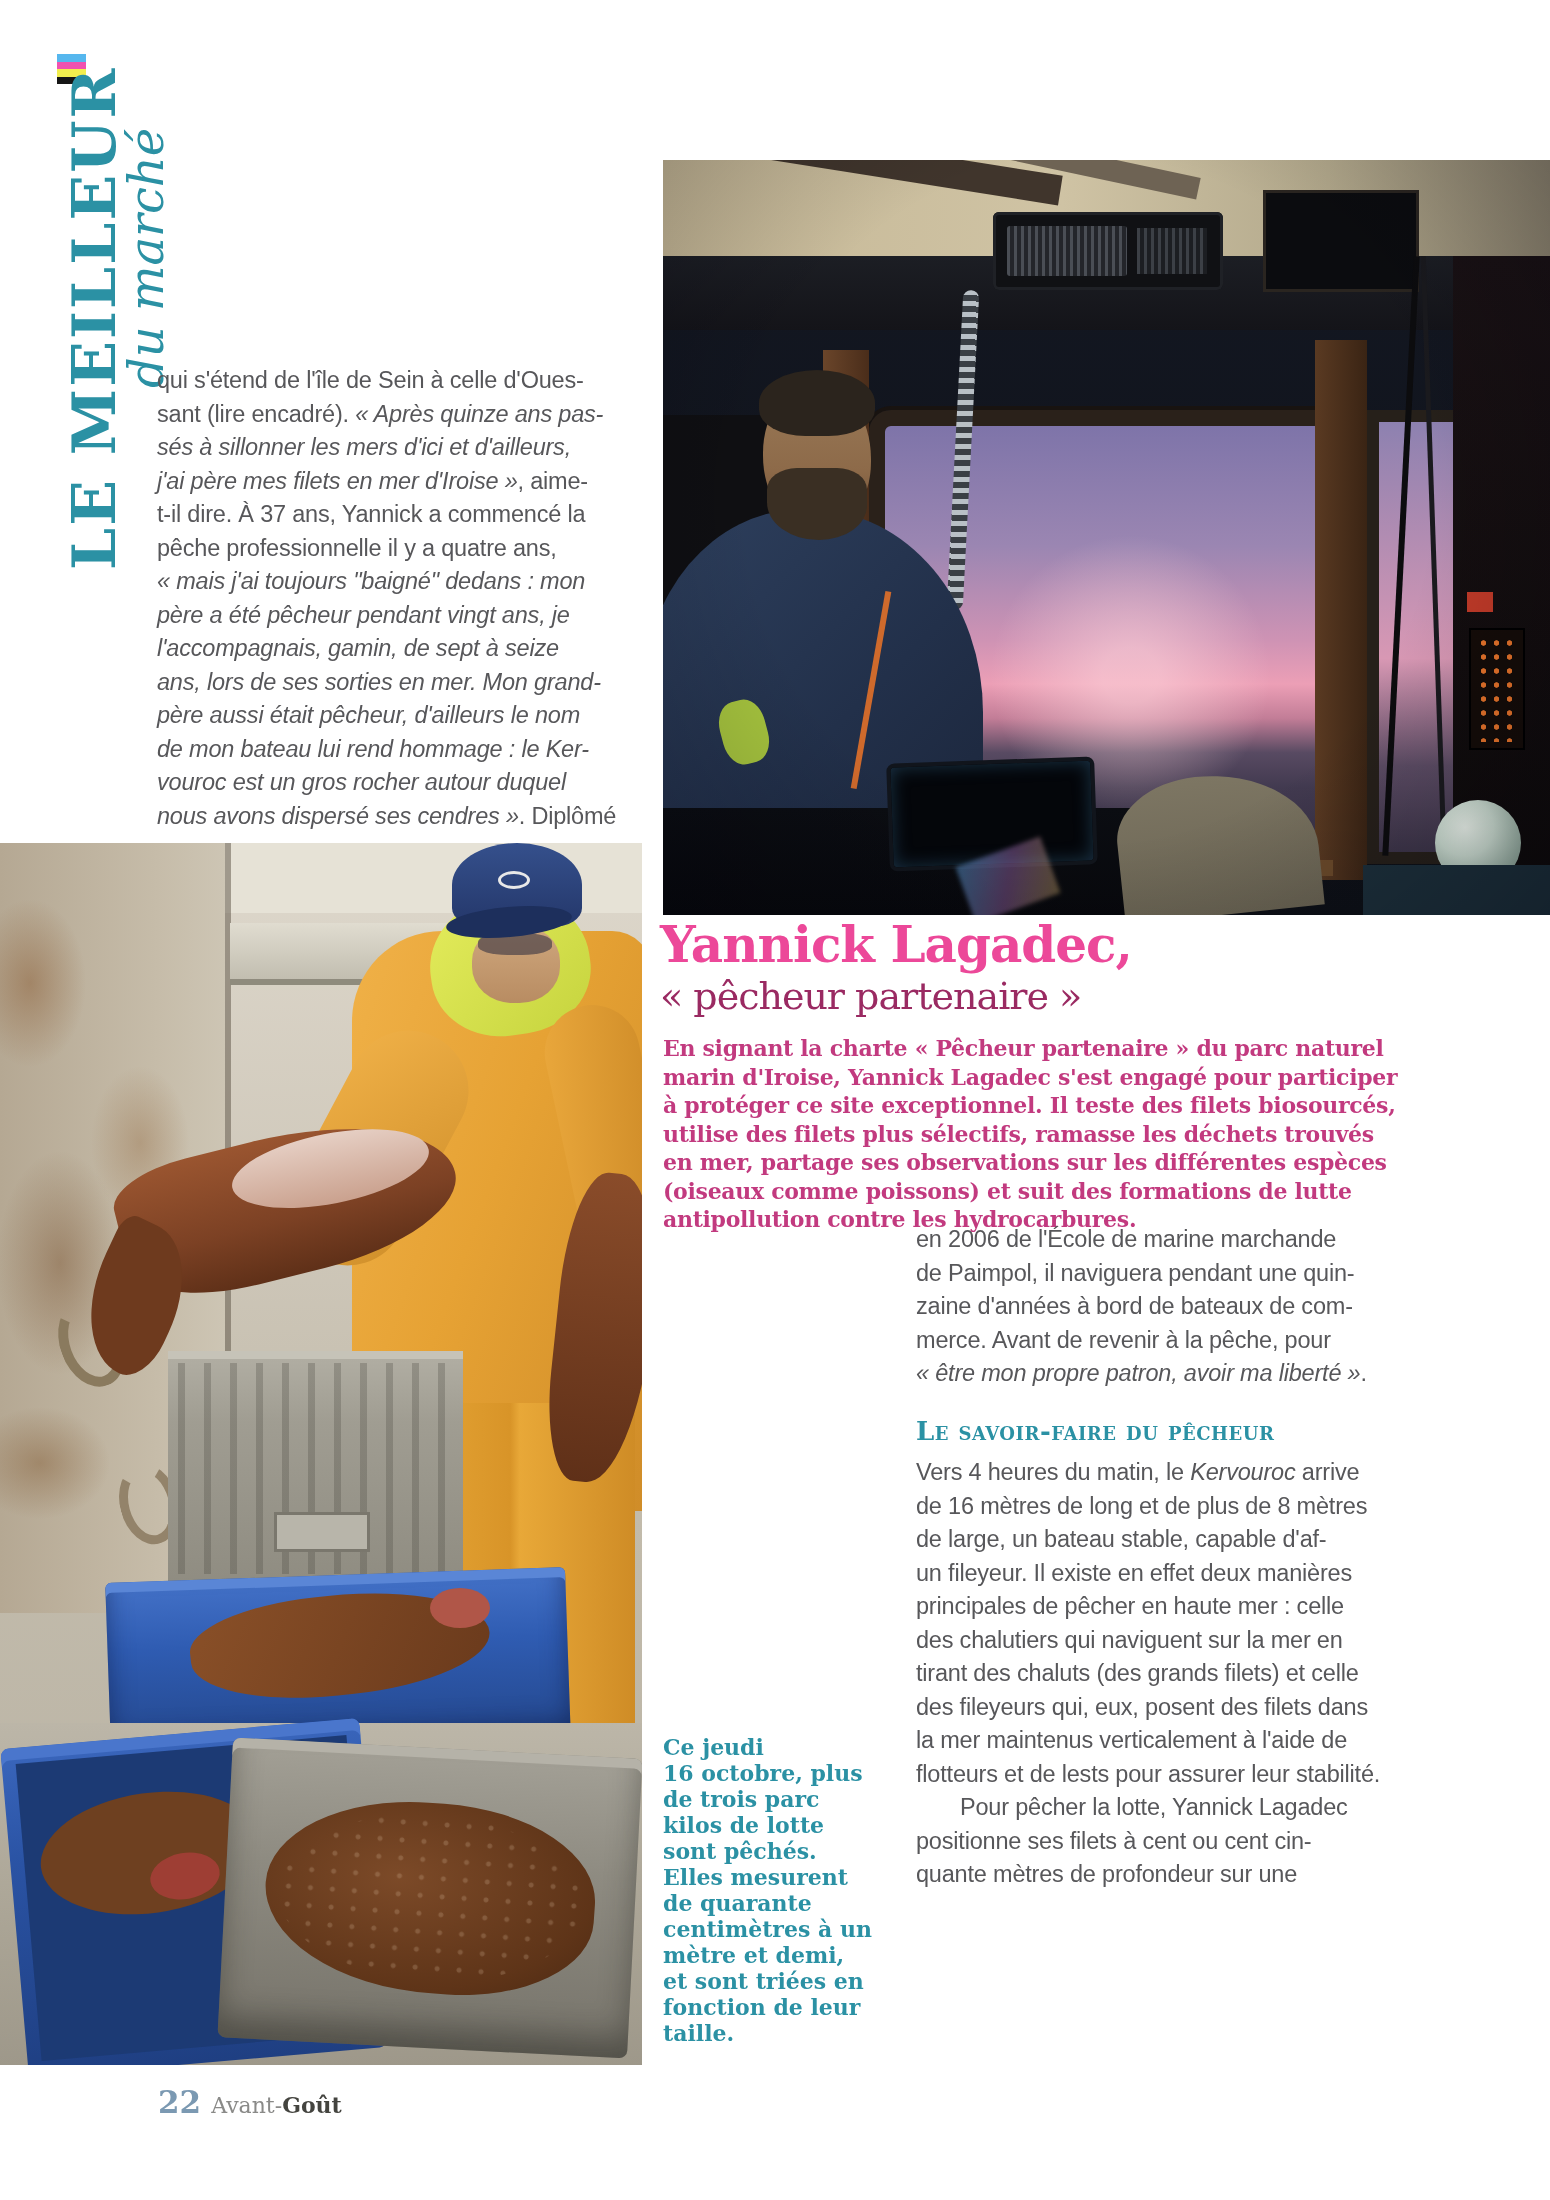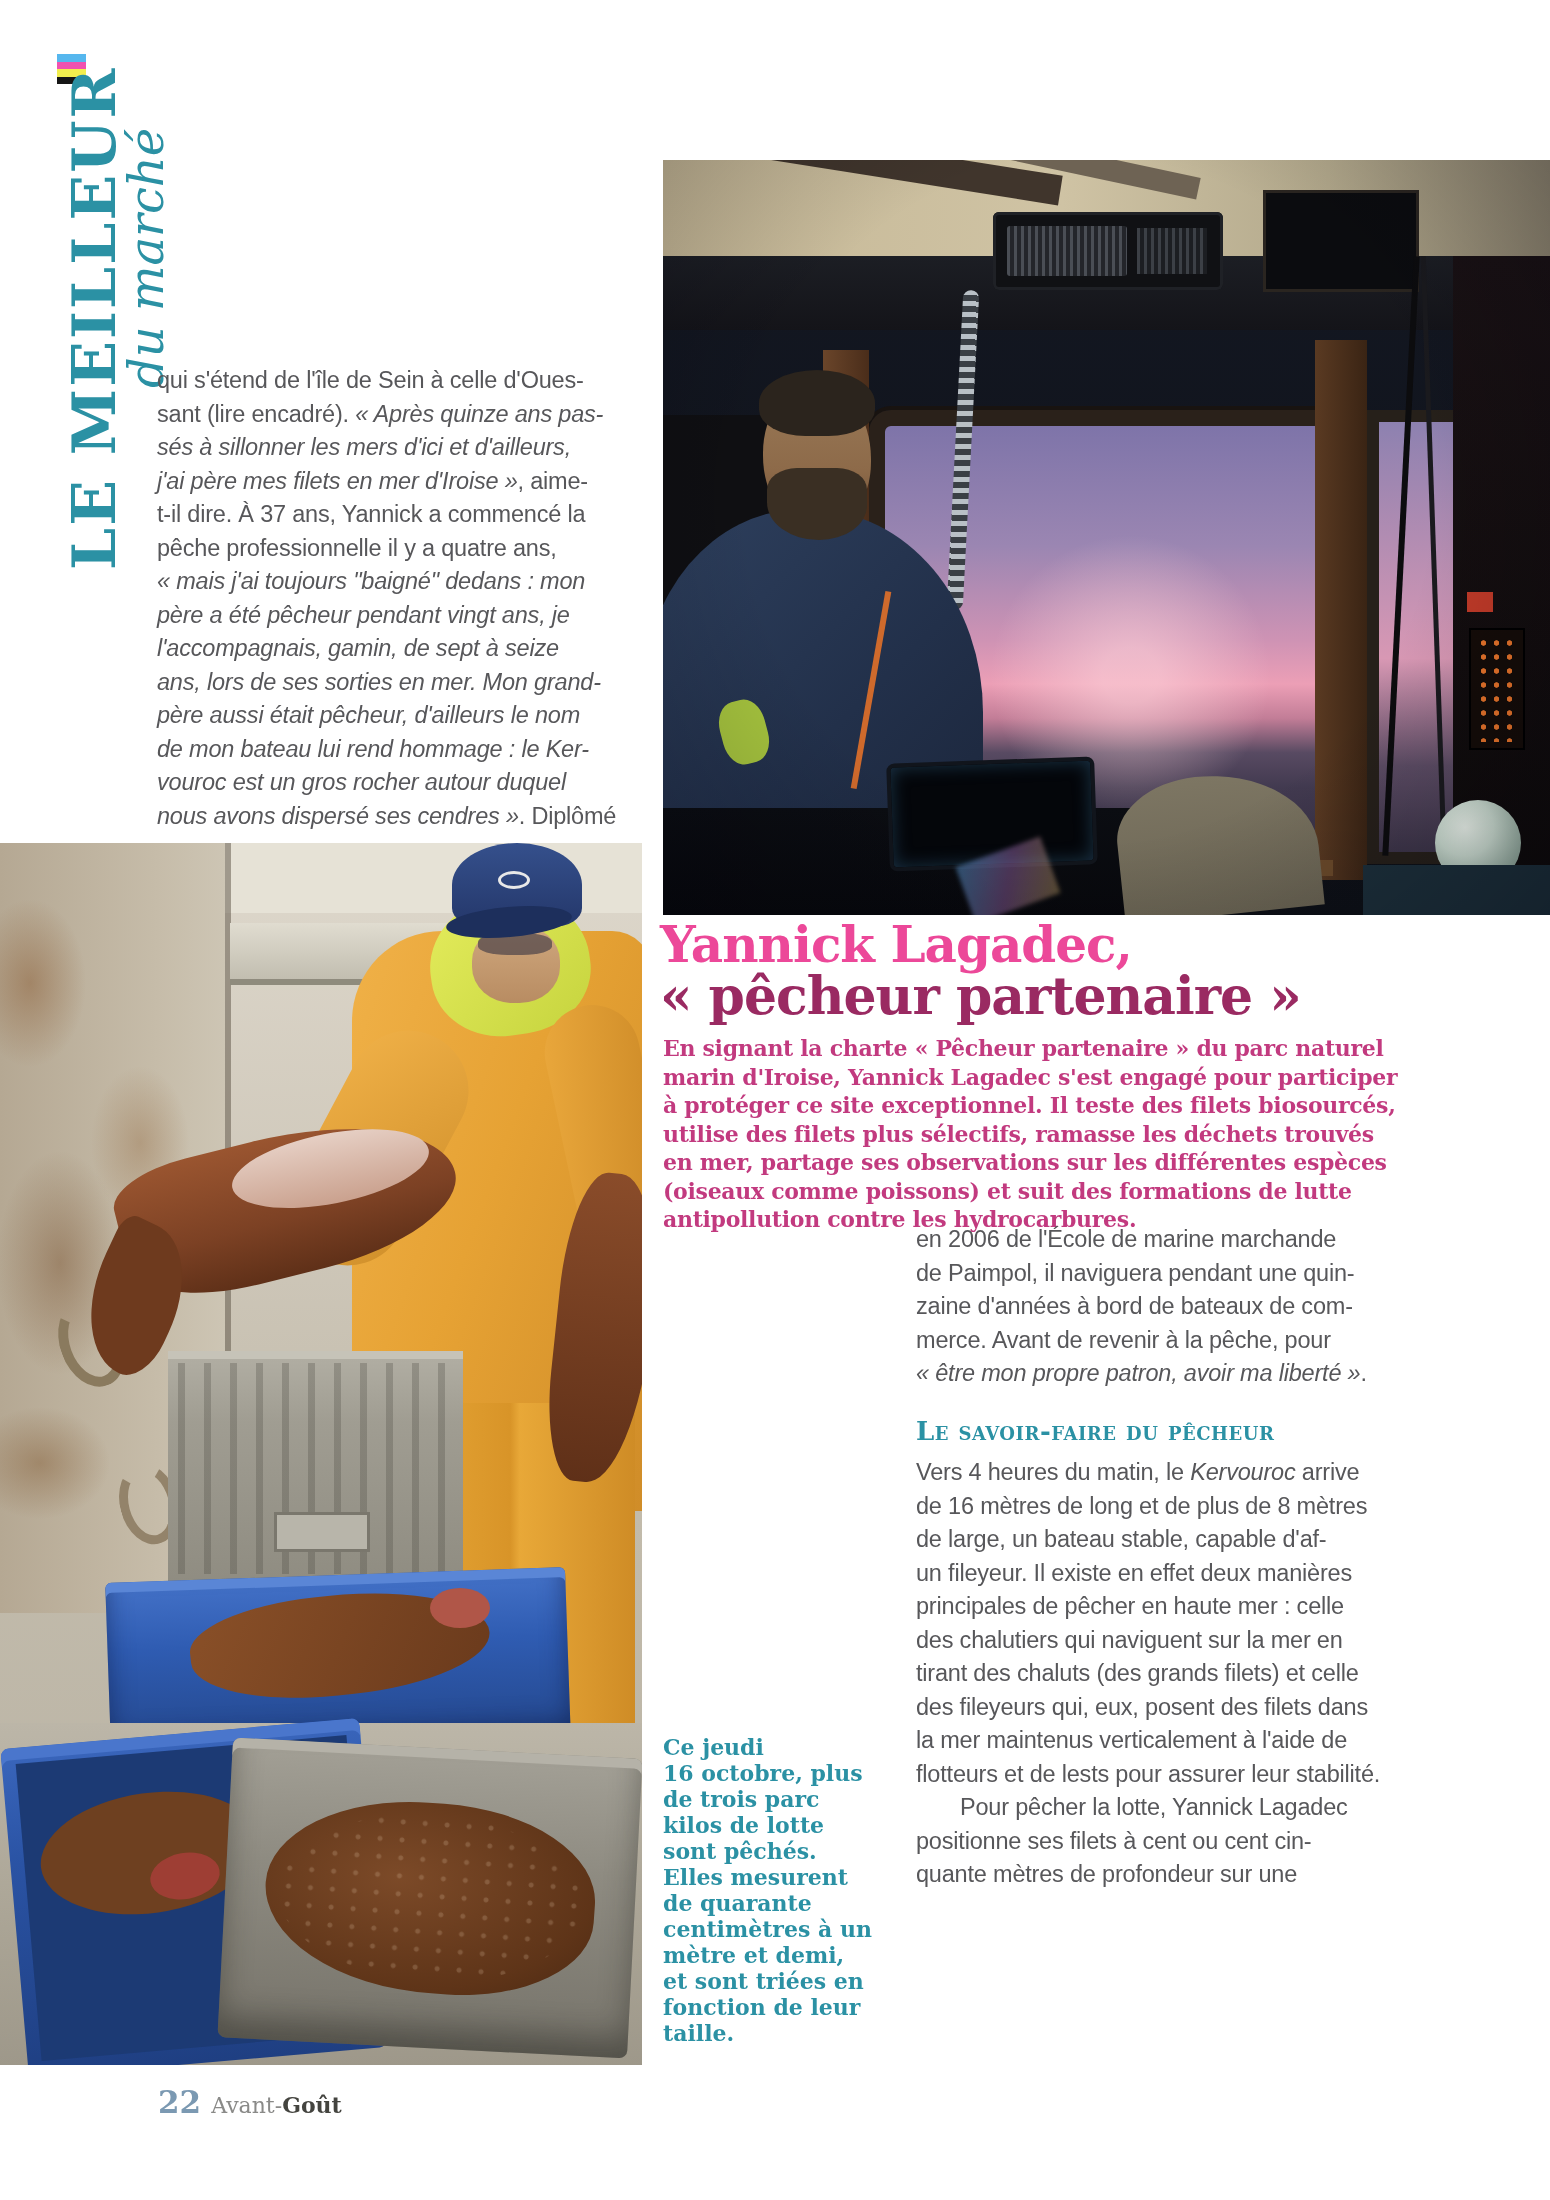--- a/index.html
+++ b/index.html
@@ -34,7 +34,7 @@
   
   .headline{position:absolute;left:660px;top:918px;font-family:"DejaVu Serif","Liberation Serif",serif;}
   .h1{font-size:50px;font-weight:bold;letter-spacing:-1px;line-height:54px;}
-  .h2{font-size:52px;font-weight:bold;letter-spacing:-1px;line-height:48px;}
+  .h2{font-size:38px;font-weight:normal;letter-spacing:-1px;line-height:48px;}
 
   
   .intro{position:absolute;left:663px;top:1034px;width:740px;

